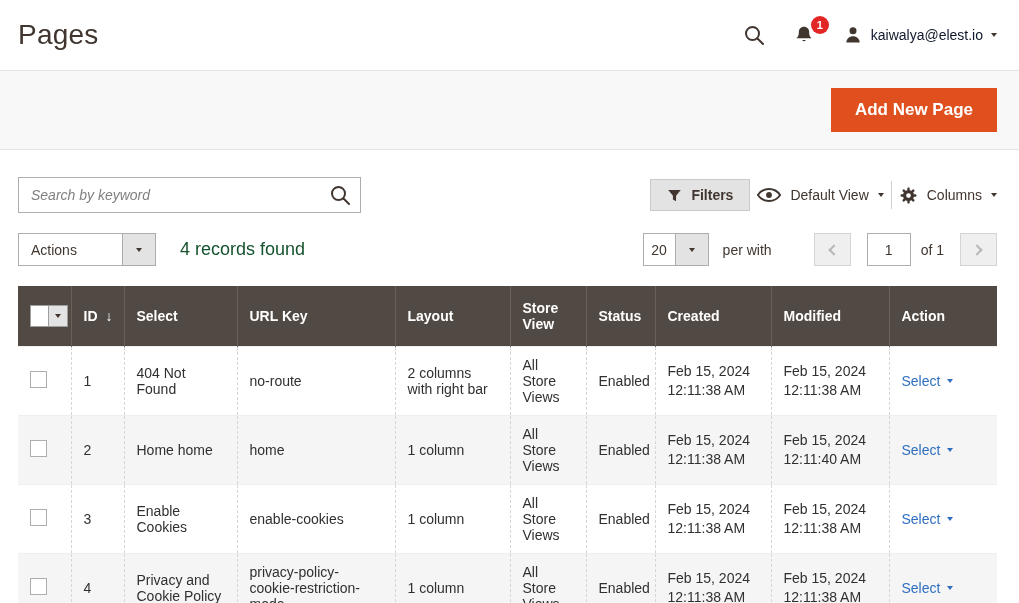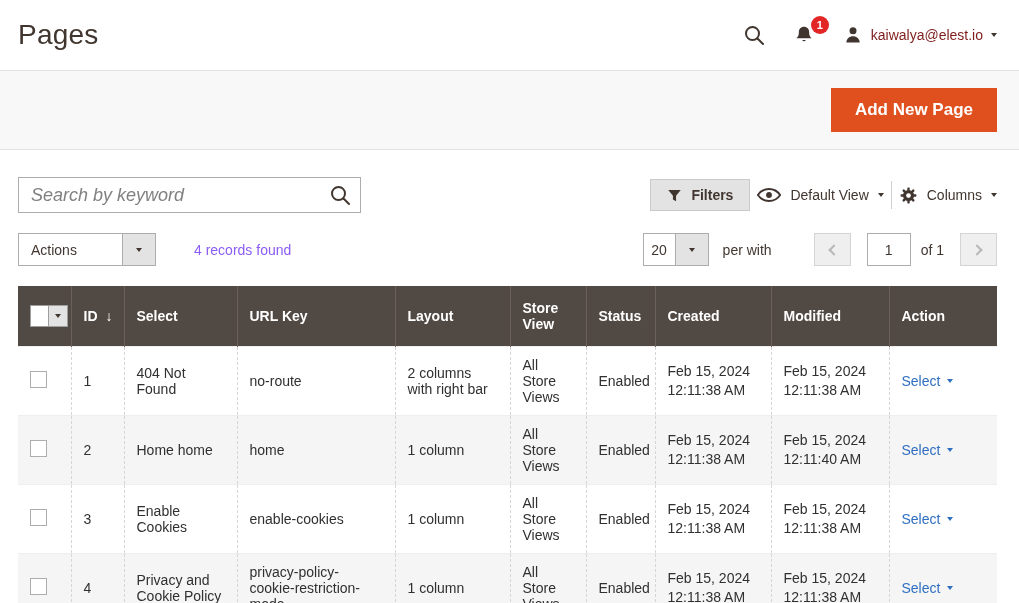--- a/index.html
+++ b/index.html
@@ -14,7 +14,7 @@
   .badge { position:absolute; top:-8px; right:-14px; min-width:18px; height:18px; border-radius:9px;
     color:#fff; font-size:11px; font-weight:700; display:flex; align-items:center; justify-content:center; padding:0 4px; }
   .user-chip { display:flex; align-items:center; gap:8px; cursor:pointer; }
-  .user-email { font-size:14px; color:#7f1d1d; }
+  .user-email { font-size:14px; color:#0f172a; }
 
   
   .caret { display:inline-block; width:0; height:0; border-left:4px solid transparent;

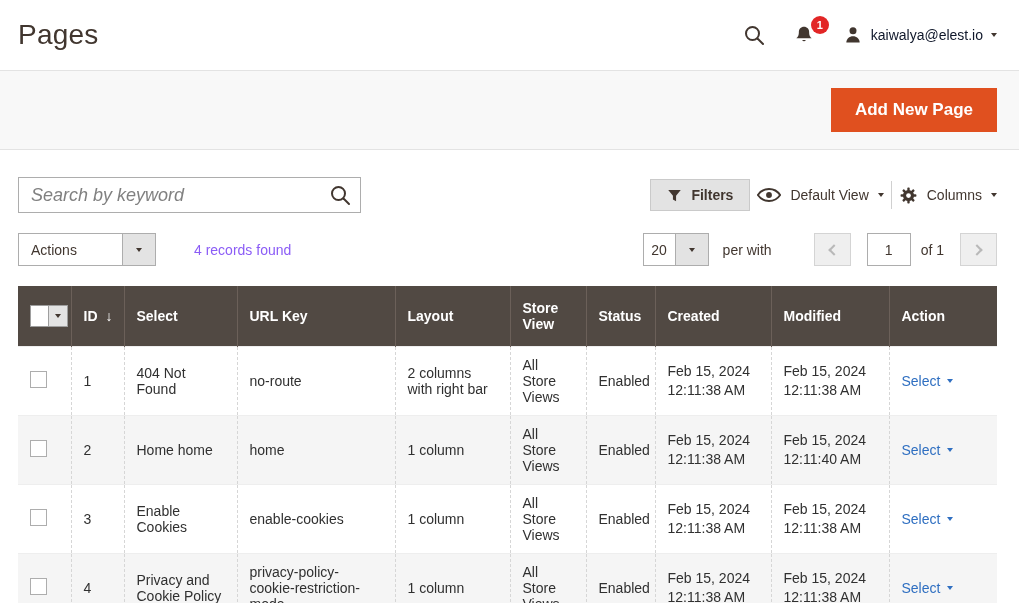--- a/index.html
+++ b/index.html
@@ -34,7 +34,7 @@
   .toolbar { margin-top:27px; display:flex; align-items:center; }
   .search-box { position:relative; width:343px; }
   .search-box input { width:100%; height:36px; border:1px solid #adadad; padding:0 40px 0 12px;
-    font-size:18px; font-style:italic; color:#555; font-family:inherit; background:#fff; }
+    font-size:14px; font-style:italic; color:#555; font-family:inherit; background:#fff; }
   .search-box input::placeholder { color:#808080; font-style:italic; }
   .search-box .mag { position:absolute; right:10px; top:7px; cursor:pointer; }
 

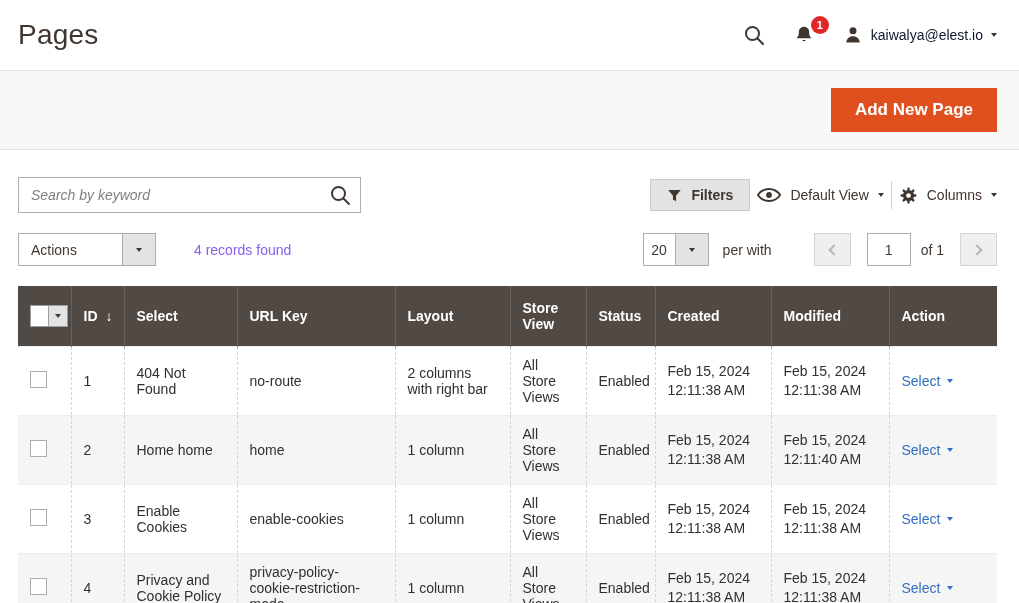--- a/index.html
+++ b/index.html
@@ -51,7 +51,7 @@
     display:flex; align-items:center; justify-content:center; }
   .actions-ctl { width:138px; }
   .actions-ctl .sel-label { flex:1; }
-  .records { margin-left:38px; font-size:14px; color:#8b5cf6; }
+  .records { margin-left:24px; font-size:18px; color:#14532d; }
 
   .paging { margin-left:auto; display:flex; align-items:center; }
   .perpage-ctl { width:66px; }

